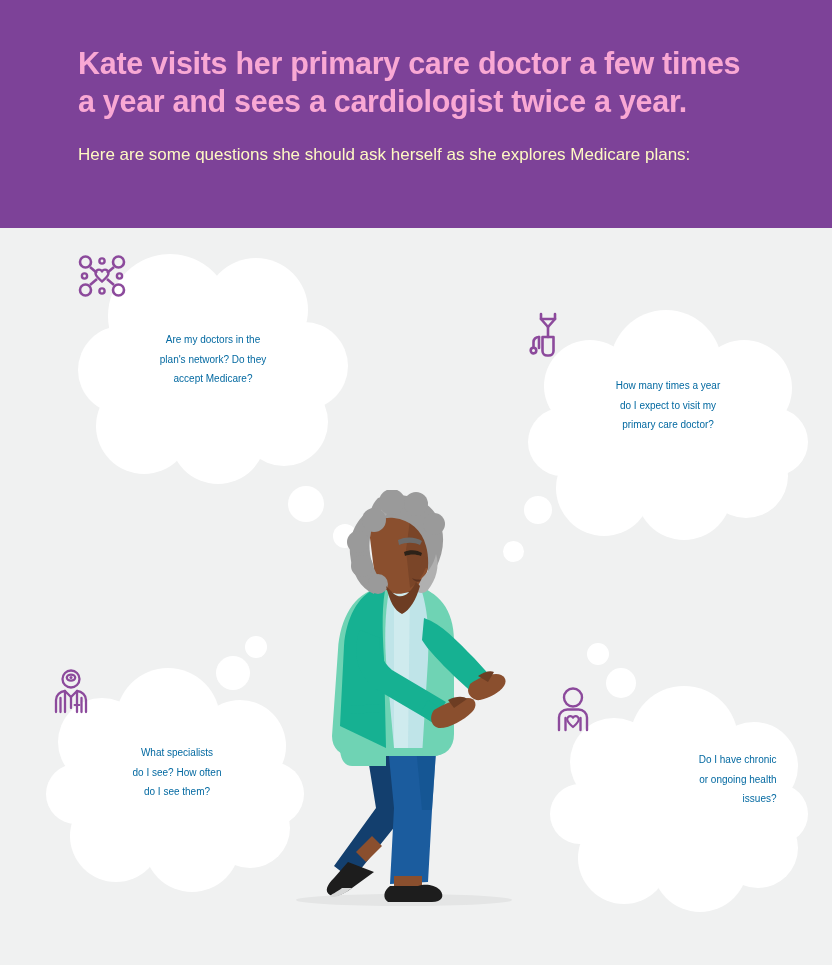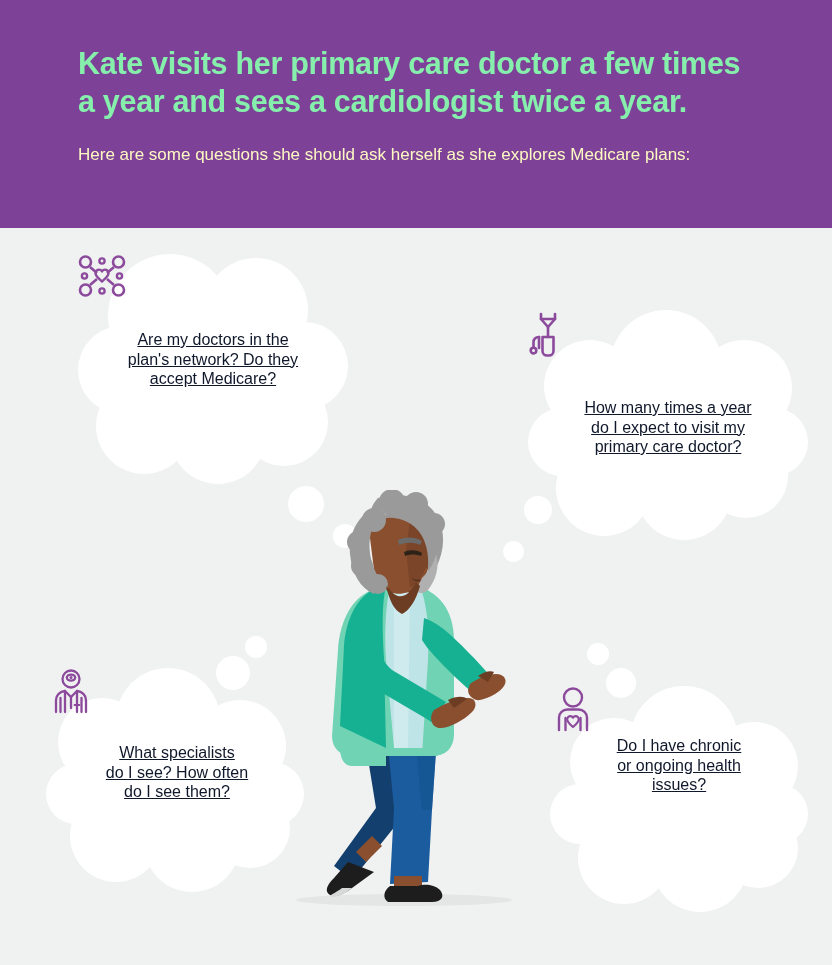--- a/index.html
+++ b/index.html
@@ -31,7 +31,7 @@
   }
   .header-title {
     margin: 0;
-    color: #86efac;
+    color: #f9a8d4;
     font-size: 30.5px;
     line-height: 38px;
     font-weight: 700;

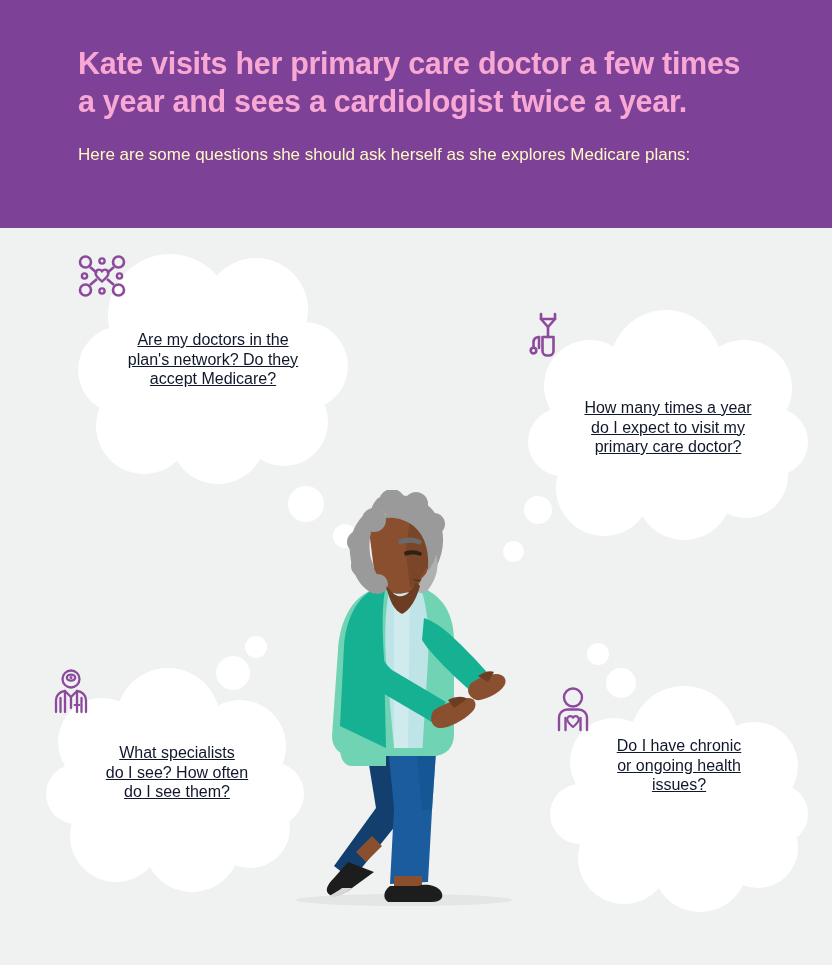--- a/index.html
+++ b/index.html
@@ -80,12 +80,11 @@
     display: block;
   }
   .cloud-text {
-    color: #0f172a;
-    font-size: 16px;
+    color: #0369a1;
+    font-size: 10px;
     line-height: 19.5px;
     font-weight: 400;
     white-space: pre-line;
-    text-decoration: underline;
   }
 
   .bubble {

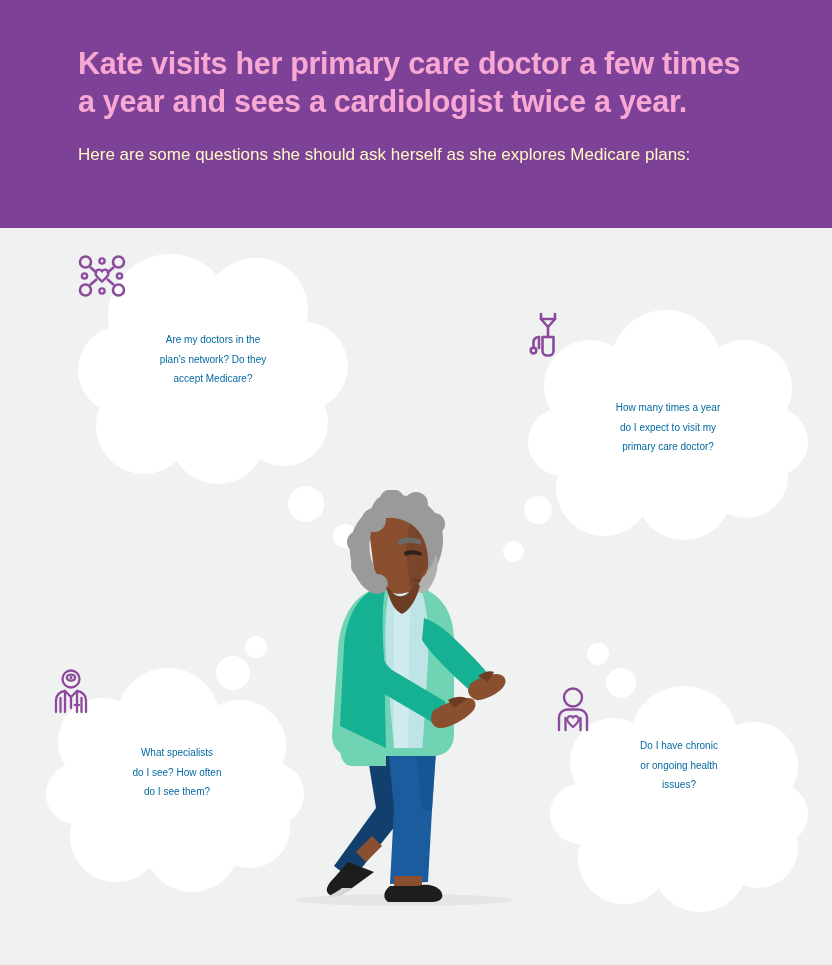--- a/index.html
+++ b/index.html
@@ -186,7 +186,7 @@
             </g>
           </svg>
         </span>
-        <span class="cloud-text" style="margin-top:32px; width:215px;">How many times a year
+        <span class="cloud-text" style="margin-top:10px; width:215px;">How many times a year
 do I expect to visit my
 primary care doctor?</span>
       </div>

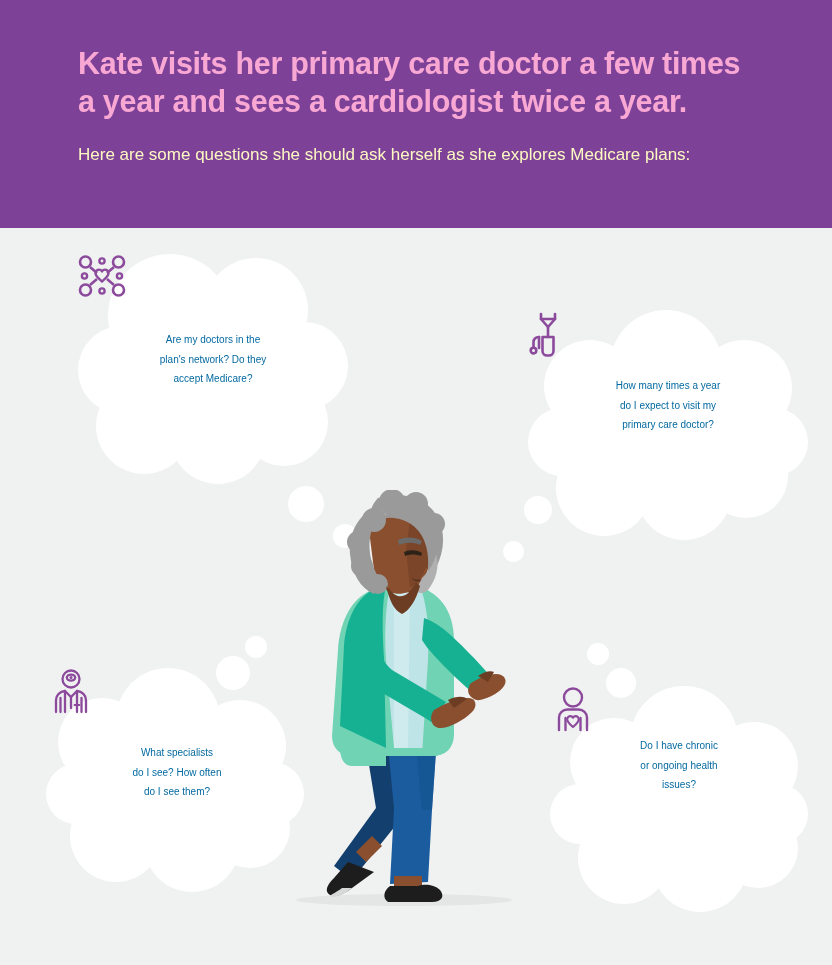--- a/index.html
+++ b/index.html
@@ -264,7 +264,7 @@
             <path d="M21 41 C17.4 37.8 15.2 36 15.2 33.5 C15.2 31.4 16.8 30.1 18.4 30.1 C19.6 30.1 20.5 30.8 21 31.7 C21.5 30.8 22.4 30.1 23.6 30.1 C25.2 30.1 26.8 31.4 26.8 33.5 C26.8 36 24.6 37.8 21 41 Z" fill="none" stroke="#8c4a9c" stroke-width="2.2" stroke-linejoin="round"></path>
           </svg>
         </span>
-        <span class="cloud-text" style="width:195px;">Do I have chronic
+        <span class="cloud-text" style="margin-top:14px; width:195px;text-align:right;">Do I have chronic
 or ongoing health
 issues?</span>
       </div>

